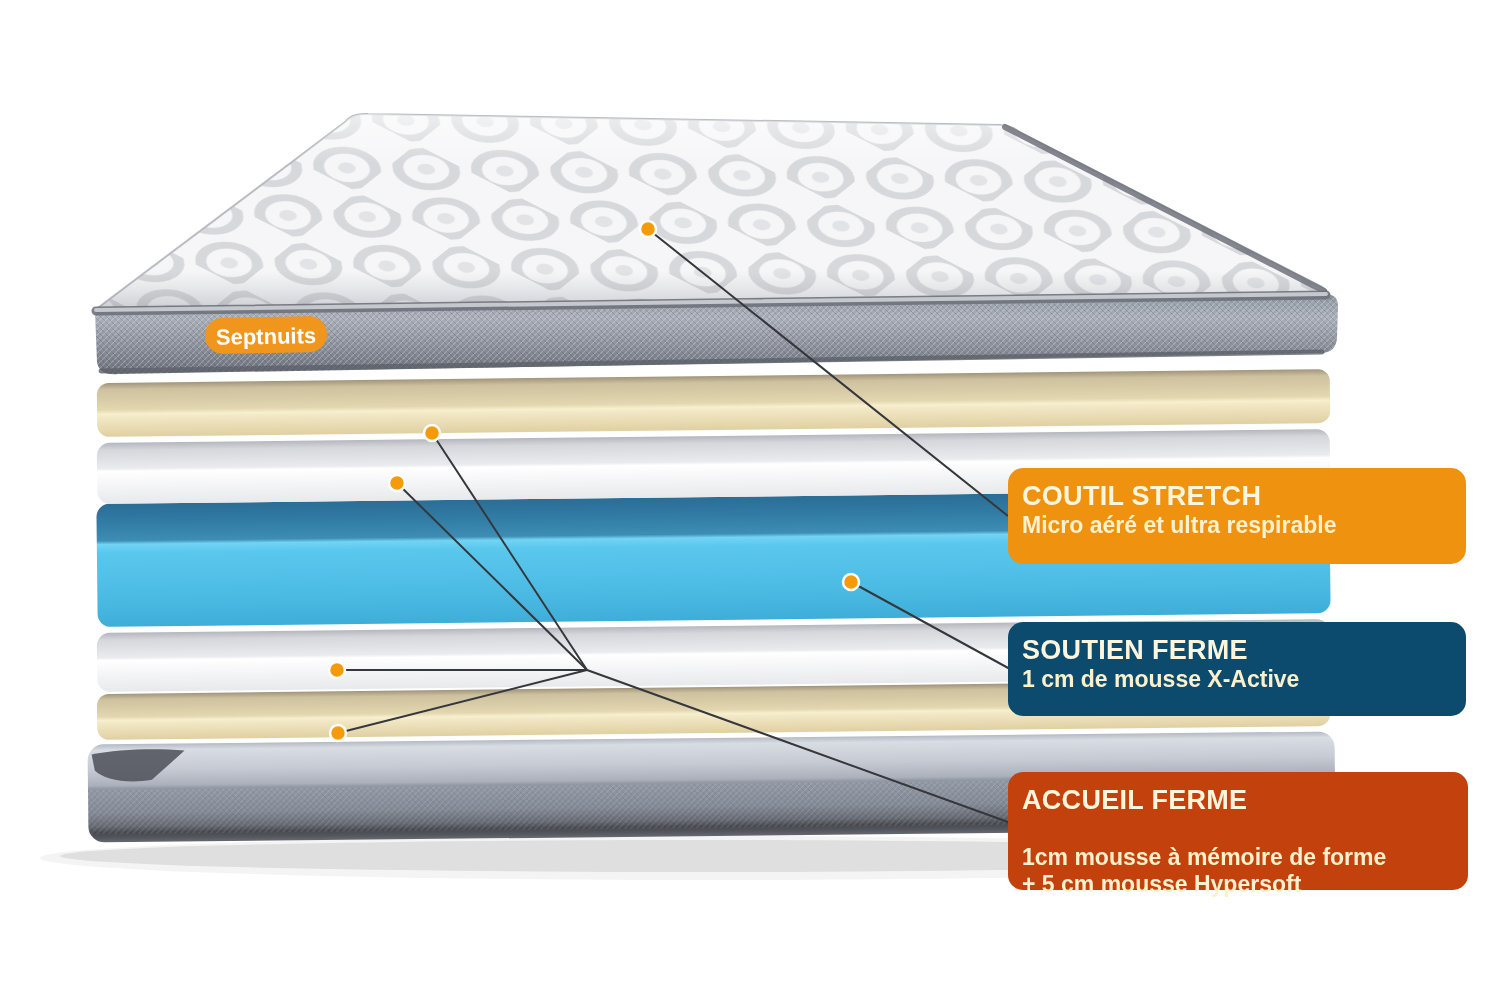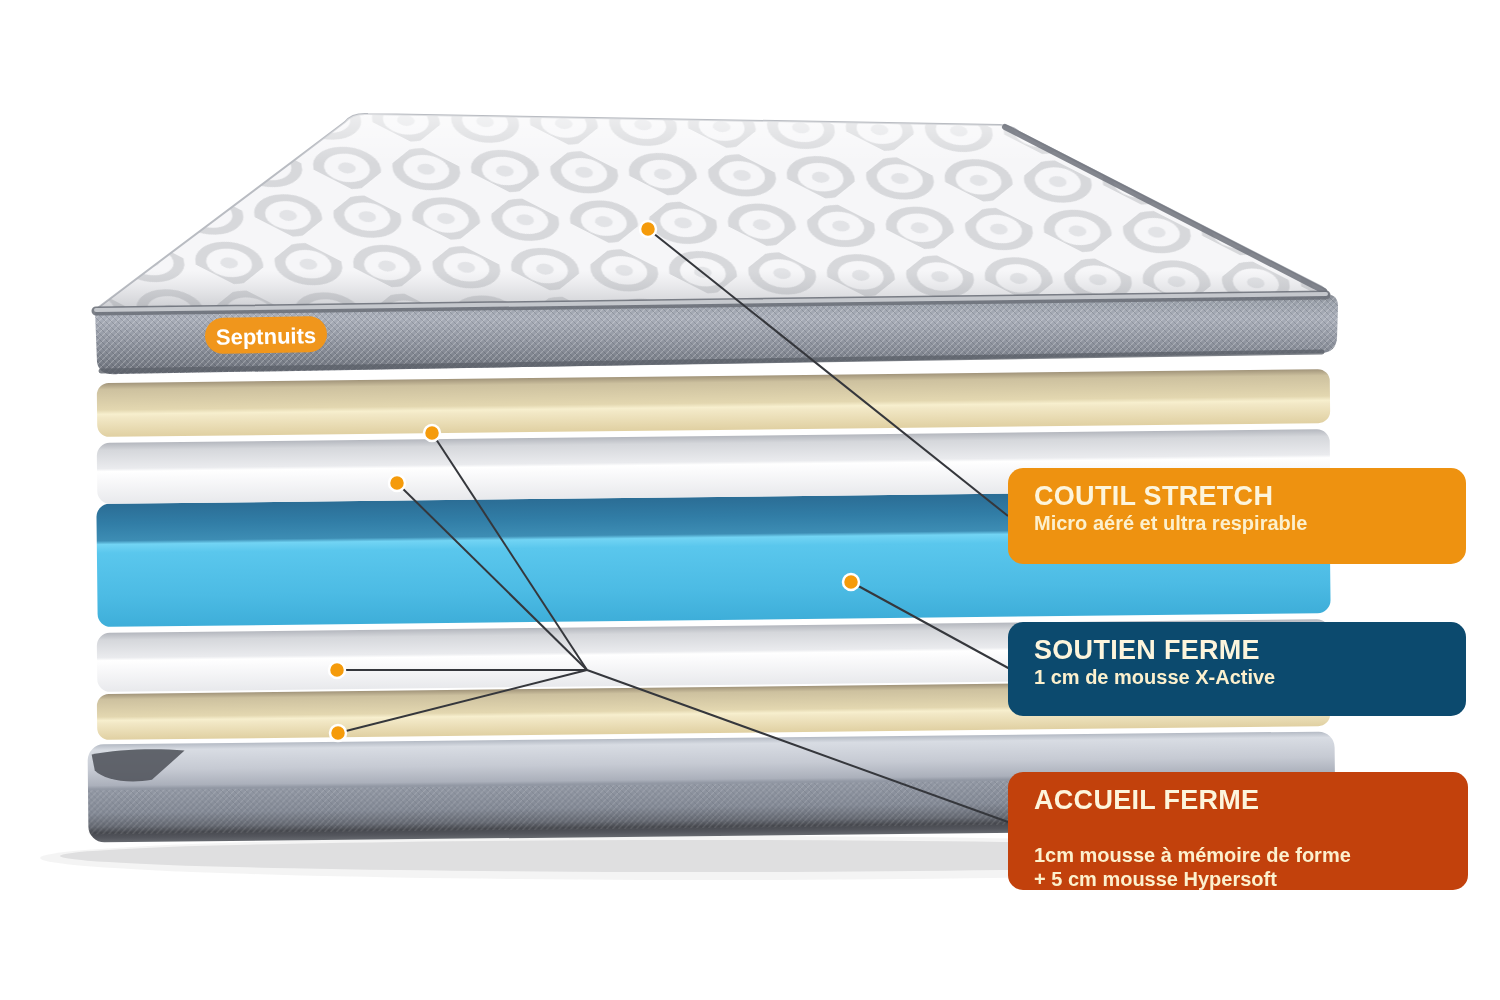--- a/index.html
+++ b/index.html
@@ -11,7 +11,7 @@
   .stage svg{position:absolute;left:0;top:0;}
   .callout{
     position:absolute;border-radius:15px;box-sizing:border-box;
-    padding:13px 26px 10px 26px;color:#fdf5dc;
+    padding:13px 26px 10px 14px;color:#fdf5dc;
   }
   .callout-coutil {left:1008px;top:468px;width:458px;height:96px;}
   .callout-soutien{left:1008px;top:622px;width:458px;height:94px;}

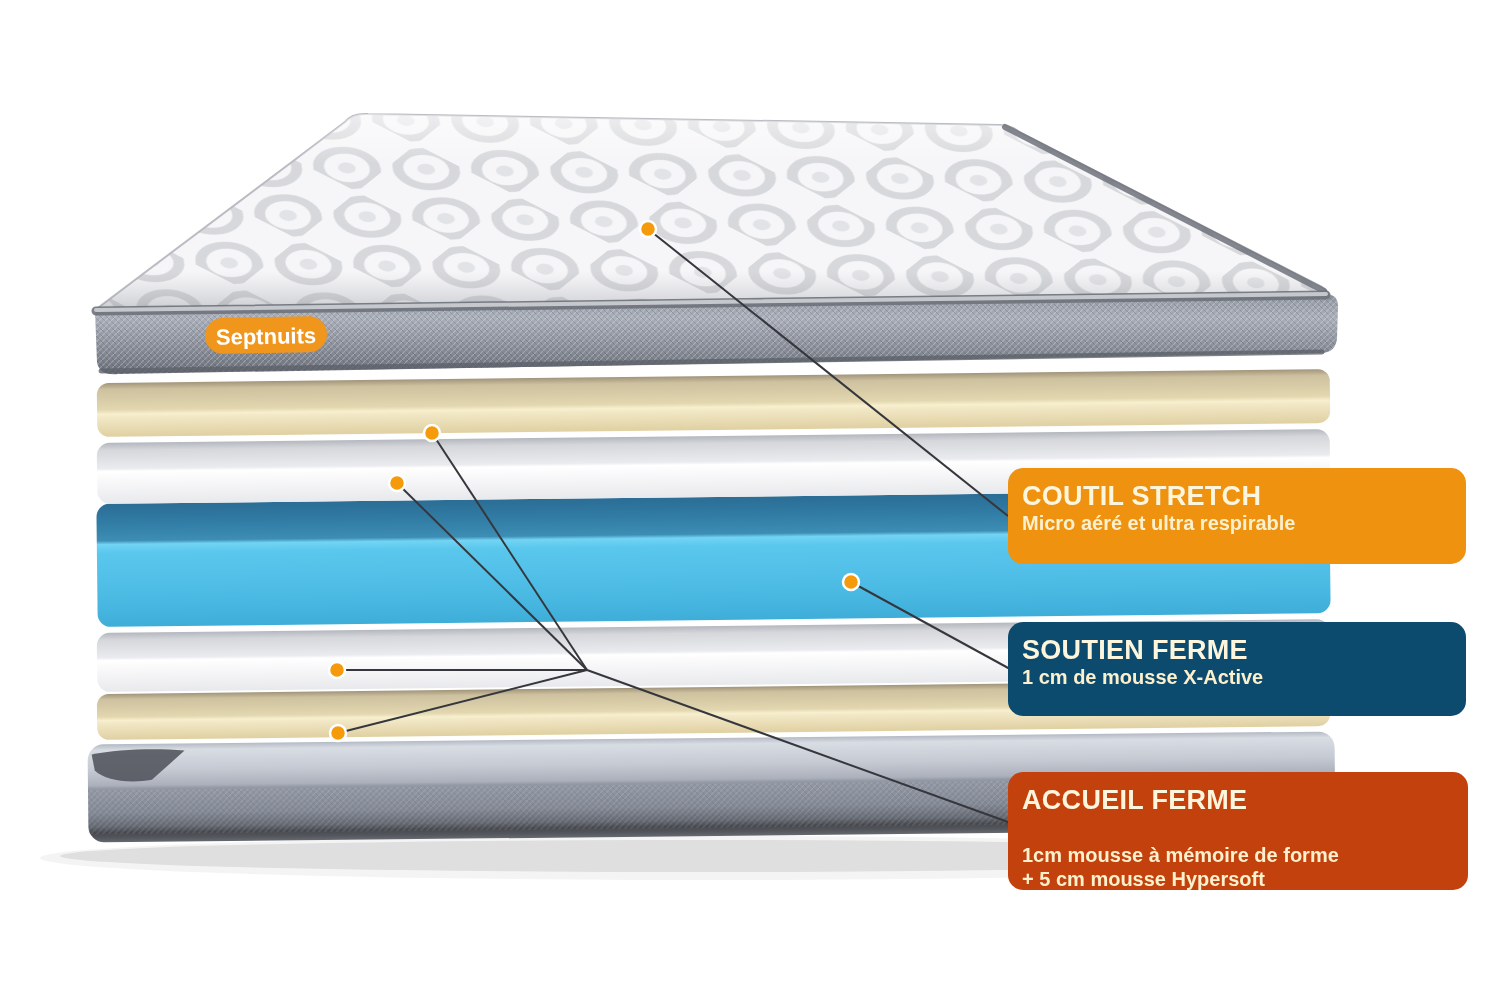--- a/index.html
+++ b/index.html
@@ -20,7 +20,7 @@
     font-size:27px;font-weight:700;letter-spacing:.3px;line-height:1.15;white-space:nowrap;
   }
   .callout-sub{
-    font-size:20px;font-weight:700;line-height:1.18;white-space:nowrap;
+    font-size:23px;font-weight:700;line-height:1.18;white-space:nowrap;
   }
 </style>
 </head>

